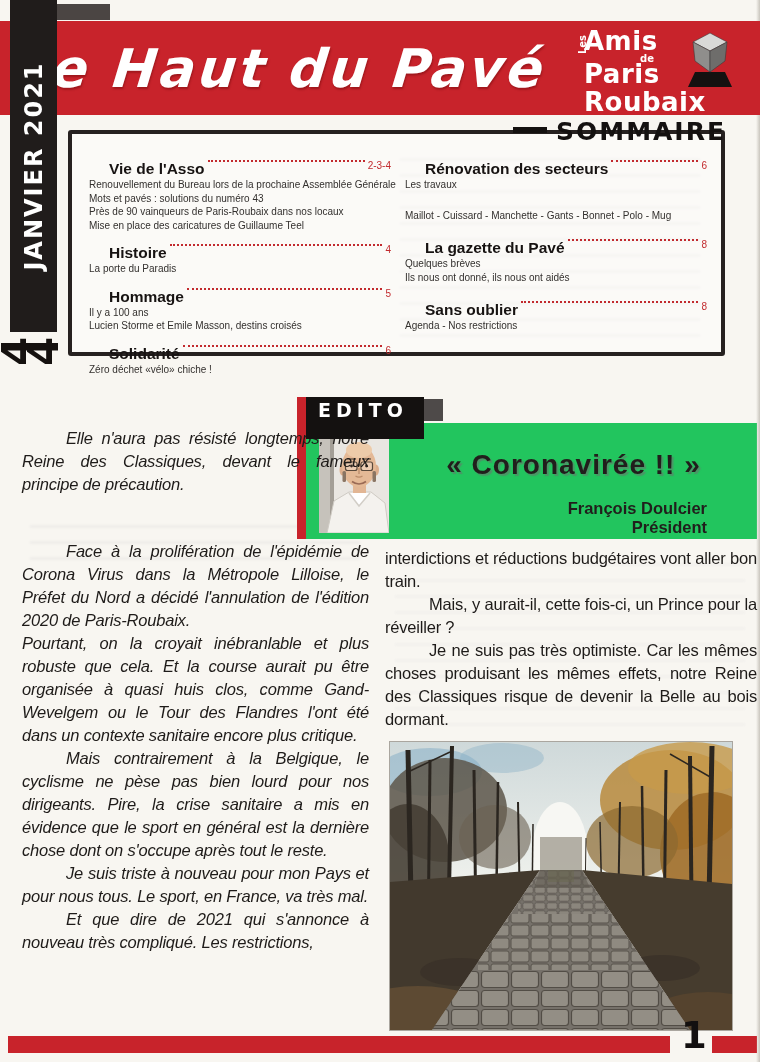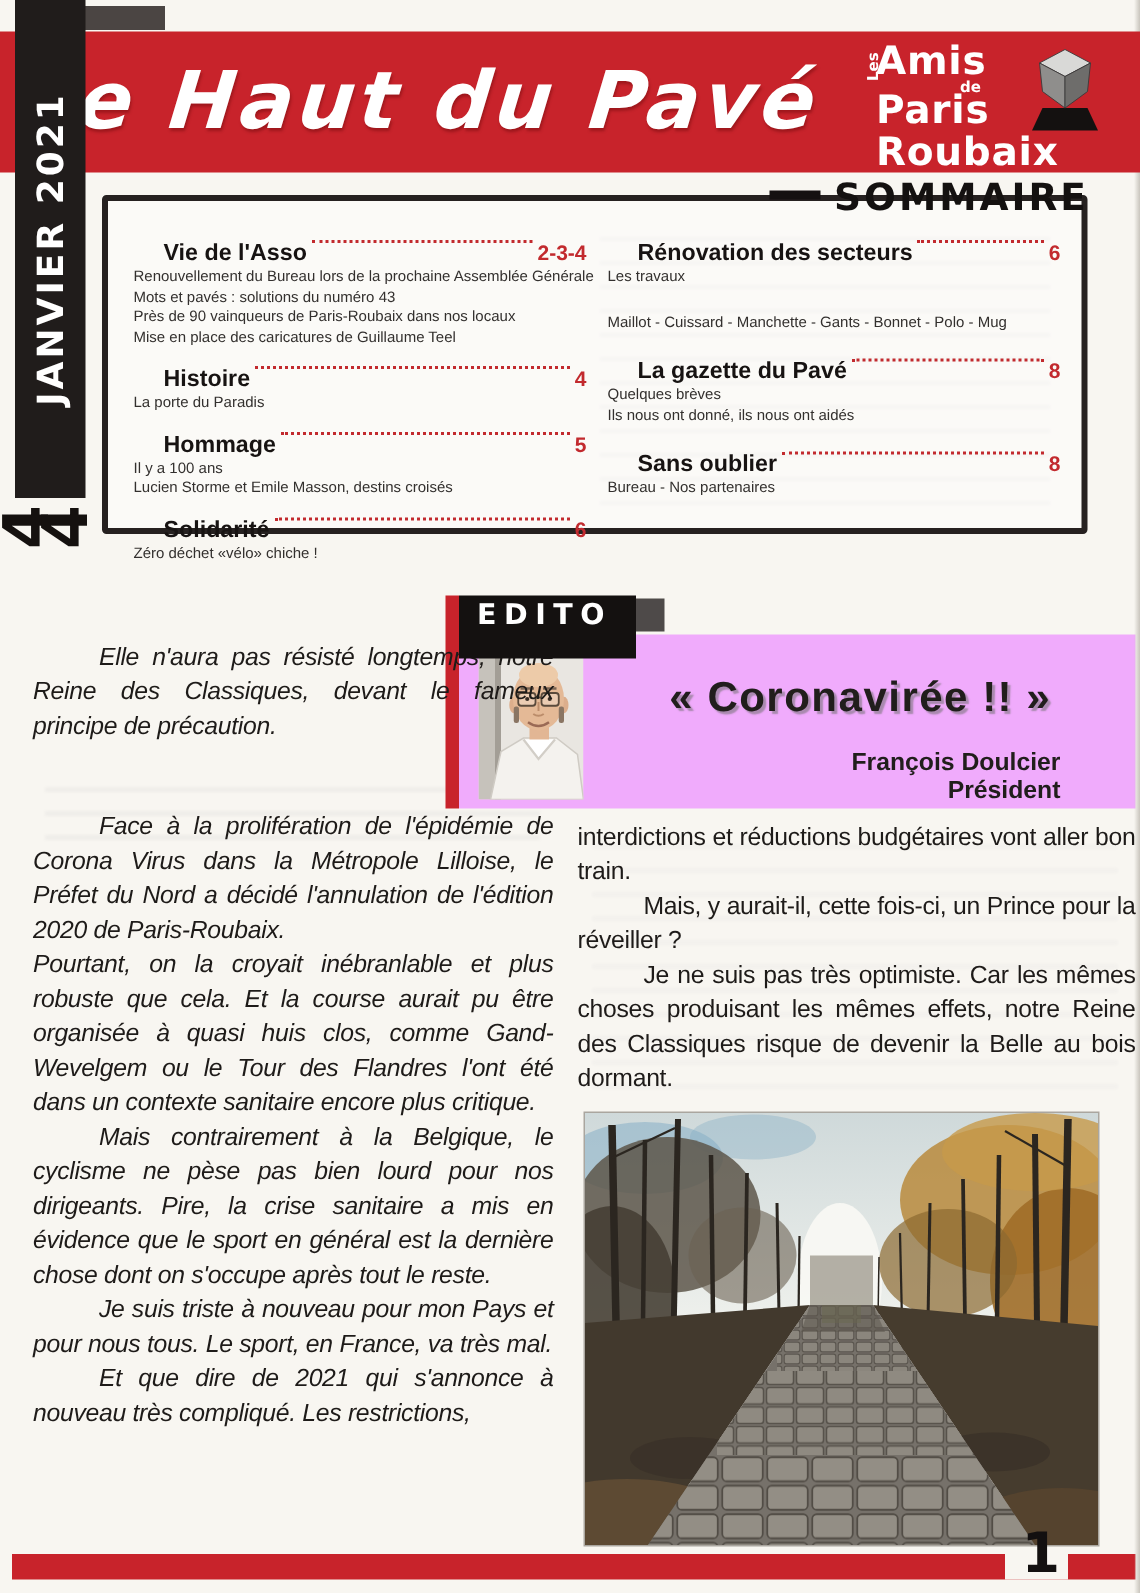--- a/index.html
+++ b/index.html
@@ -46,7 +46,7 @@
   .toc-head{display:flex;align-items:flex-start;margin-left:20px;}
   .toc-title{font-weight:bold;font-size:15.5px;color:#171312;white-space:nowrap;}
   .toc-dots{flex:1;border-bottom:2.5px dotted #c22a2e;margin:0 3px 3px 3px;min-width:12px;}
-  .toc-page{color:#c22a2e;font-weight:bold;font-size:14px;}
+  .toc-page{color:#c22a2e;font-weight:normal;font-size:10px;}
   .toc-sub{font-size:10px;line-height:13.5px;color:#33302e;white-space:nowrap;}
 
   

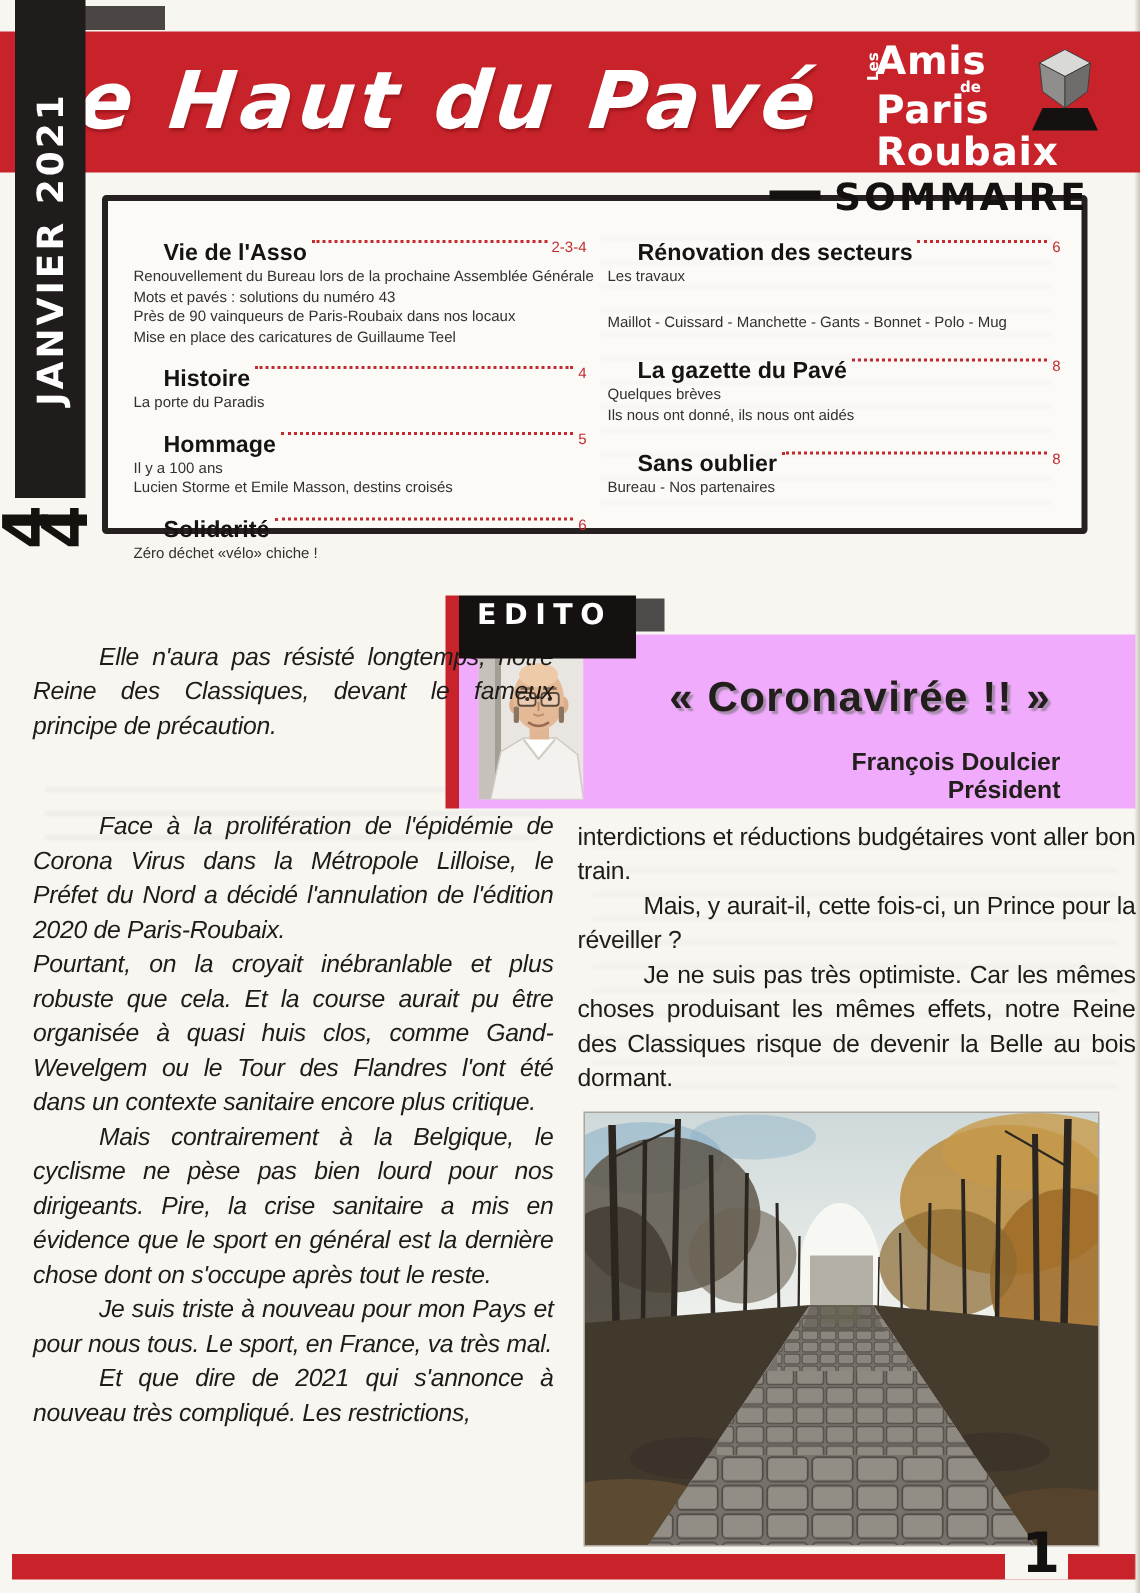--- a/index.html
+++ b/index.html
@@ -211,7 +211,7 @@
             <span class="toc-page">8</span>
           </div>
           <div class="toc-subs">
-            <div class="toc-sub">Bureau - Nos partenaires</div>
+            <div class="toc-sub">Agenda - Nos restrictions</div>
           </div>
         </div>
       </div>

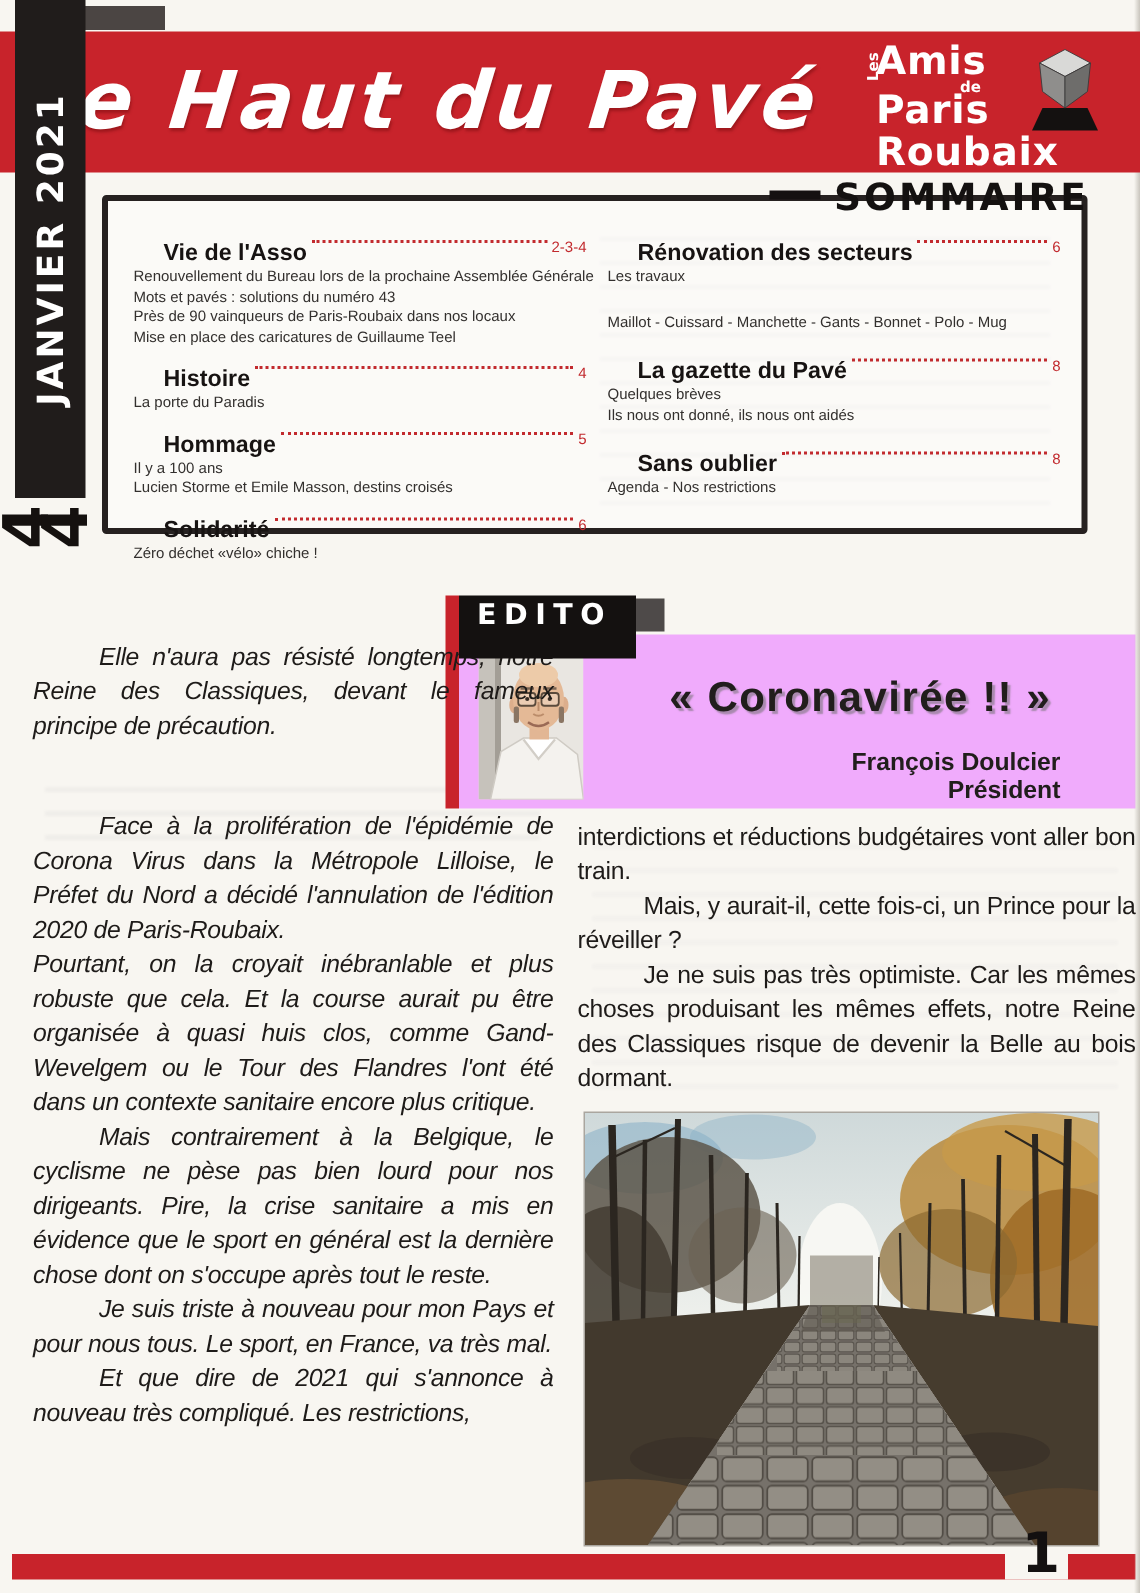--- a/index.html
+++ b/index.html
@@ -55,7 +55,7 @@
         color:#fff;padding:0 16px 16px 12px;font-size:19px;font-weight:800;letter-spacing:5px;
         font-family:"DejaVu Sans",sans-serif;z-index:2;}
   .edito-tag-step{position:absolute;left:421px;top:399px;width:22px;height:22px;background:#4e4a49;z-index:1;}
-  .edito-panel{position:absolute;left:306px;top:423px;width:451px;height:116px;background:#f0abfc;}
+  .edito-panel{position:absolute;left:306px;top:423px;width:451px;height:116px;background:#22c55e;}
   .president-photo{position:absolute;left:13px;top:6px;width:70px;height:104px;}
   .edito-headline{position:absolute;left:92px;right:8px;top:26px;text-align:center;font-size:28px;
         font-weight:bold;color:#211e1c;letter-spacing:1px;text-shadow:2px 2px 1px rgba(110,110,110,.55);}

